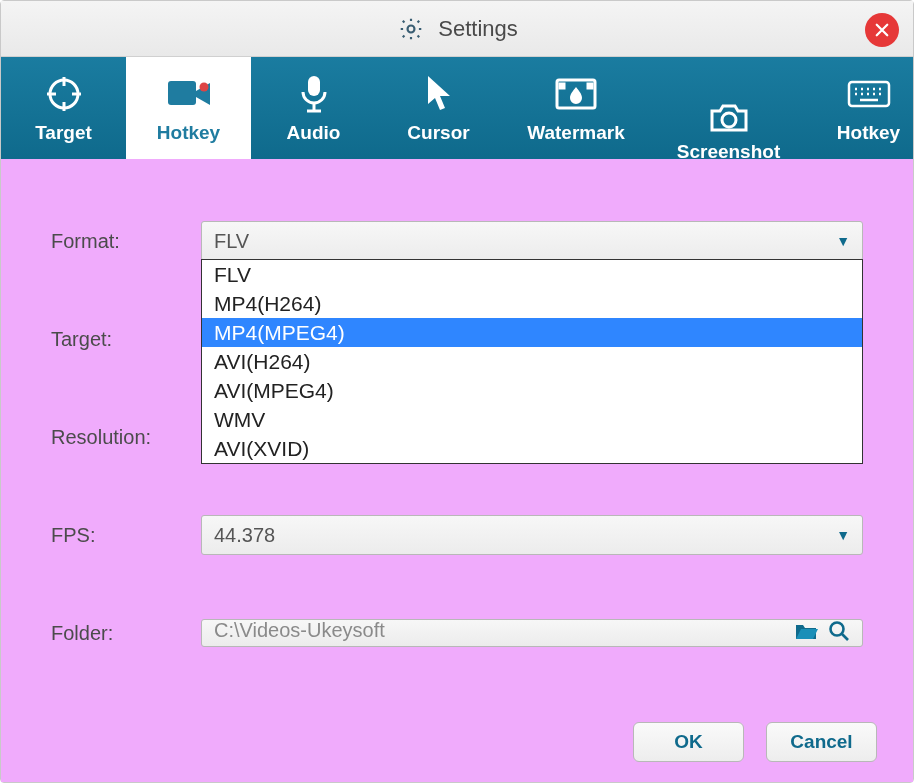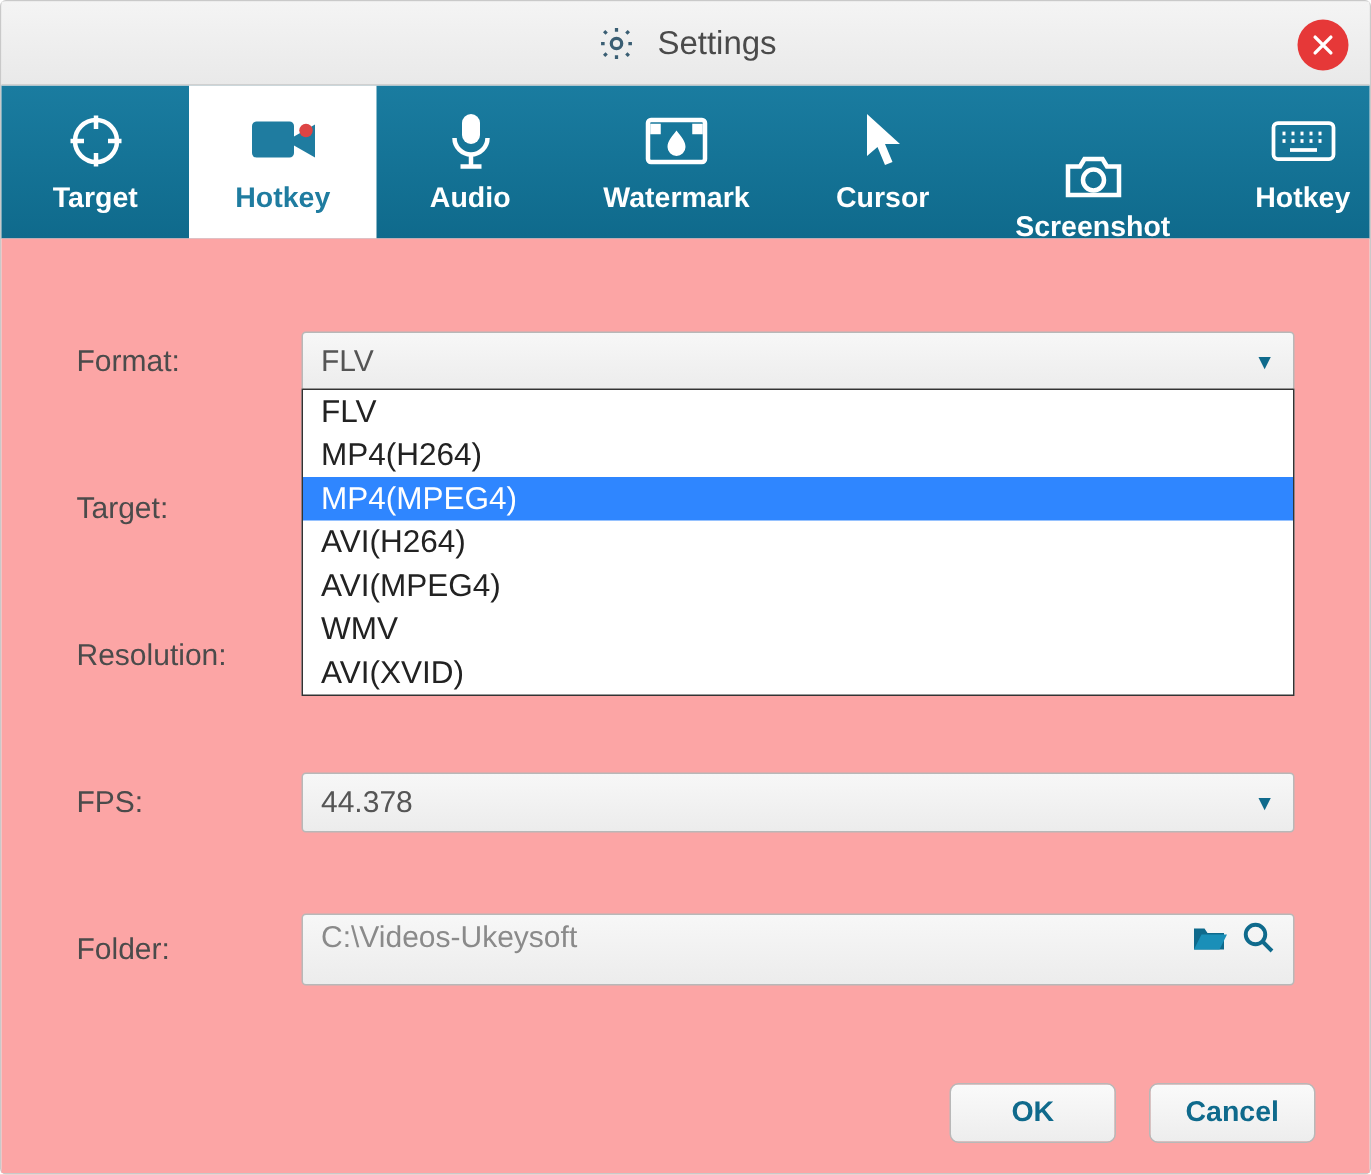--- a/index.html
+++ b/index.html
@@ -229,6 +229,14 @@
       </span>
       <span class="tab-label">Audio</span>
     </div>
+    <div class="tab">
+      <span class="tab-icon">
+        <svg width="30" height="40" viewBox="0 0 30 40" fill="#fff">
+          <path d="M4 2 L4 30 L11 24 L16 36 L21 34 L16 22 L26 22 Z"></path>
+        </svg>
+      </span>
+      <span class="tab-label">Cursor</span>
+    </div>
     <div class="tab tab-wm">
       <span class="tab-icon">
         <svg width="44" height="34" viewBox="0 0 44 34" fill="none" stroke="#fff" stroke-width="3">
@@ -239,14 +247,6 @@
         </svg>
       </span>
       <span class="tab-label">Watermark</span>
-    </div>
-    <div class="tab">
-      <span class="tab-icon">
-        <svg width="30" height="40" viewBox="0 0 30 40" fill="#fff">
-          <path d="M4 2 L4 30 L11 24 L16 36 L21 34 L16 22 L26 22 Z"></path>
-        </svg>
-      </span>
-      <span class="tab-label">Cursor</span>
     </div>
     <div class="tab tab-ss">
       <span class="tab-icon">

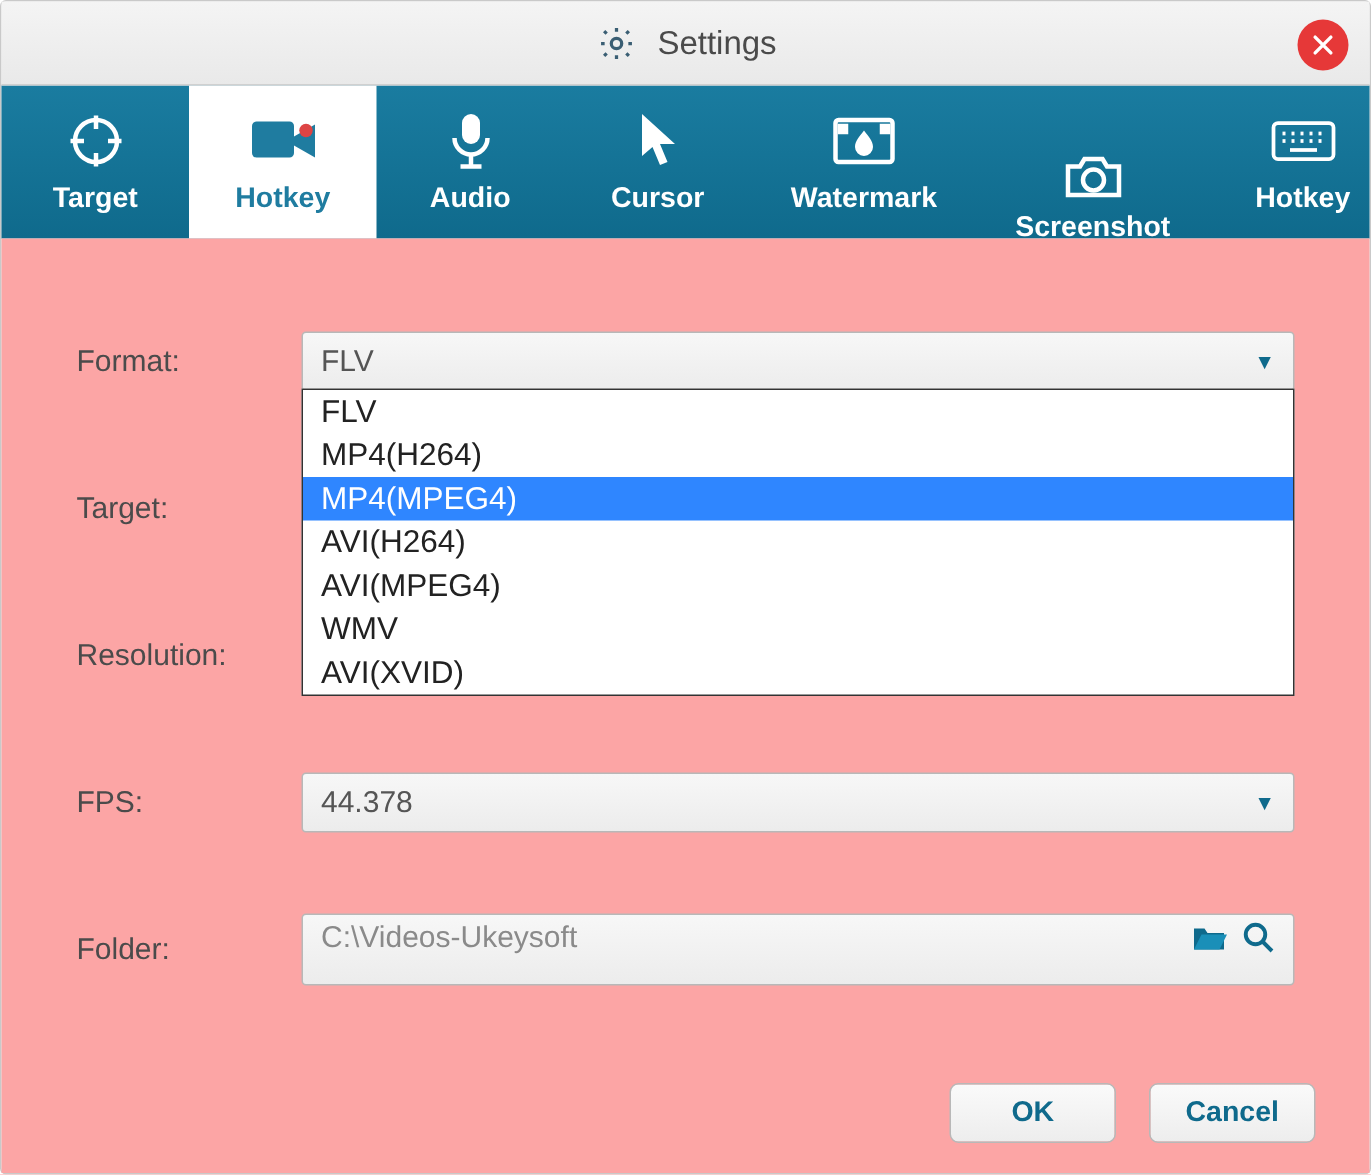--- a/index.html
+++ b/index.html
@@ -88,7 +88,7 @@
     bottom: 0;
     left: 0; right: 0;
     padding: 60px 50px 0 50px;
-    background: #fca5a5;
+    background: #f0abfc;
   }
   .form-row {
     display: flex;

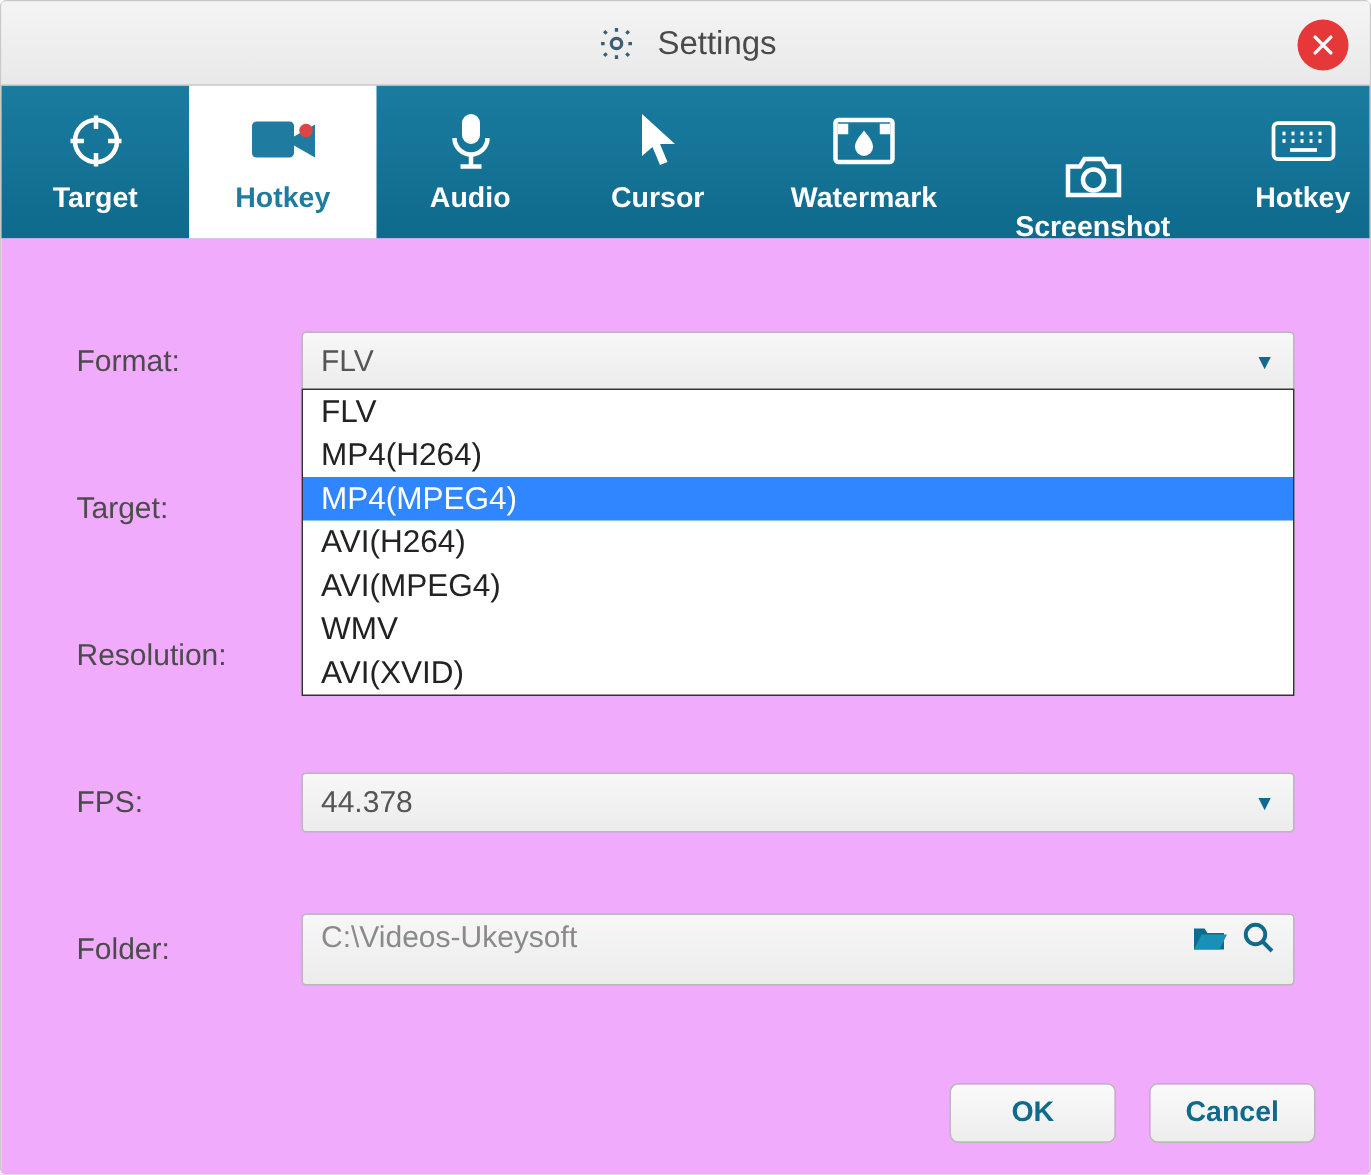--- a/index.html
+++ b/index.html
@@ -119,12 +119,12 @@
   .combo .caret { color: #0f6a8c; font-size: 14px; }
   .folder-input {
     flex: 1;
-    height: 48px;
+    height: 28px;
     background: linear-gradient(#f7f7f7, #ececec);
     border: 1px solid #b8b8b8;
     border-radius: 3px;
     display: flex;
-    align-items: flex-start;
+    align-items: flex-end;
     padding: 4px 12px;
     font-size: 20px;
     color: #8a8a8a;

